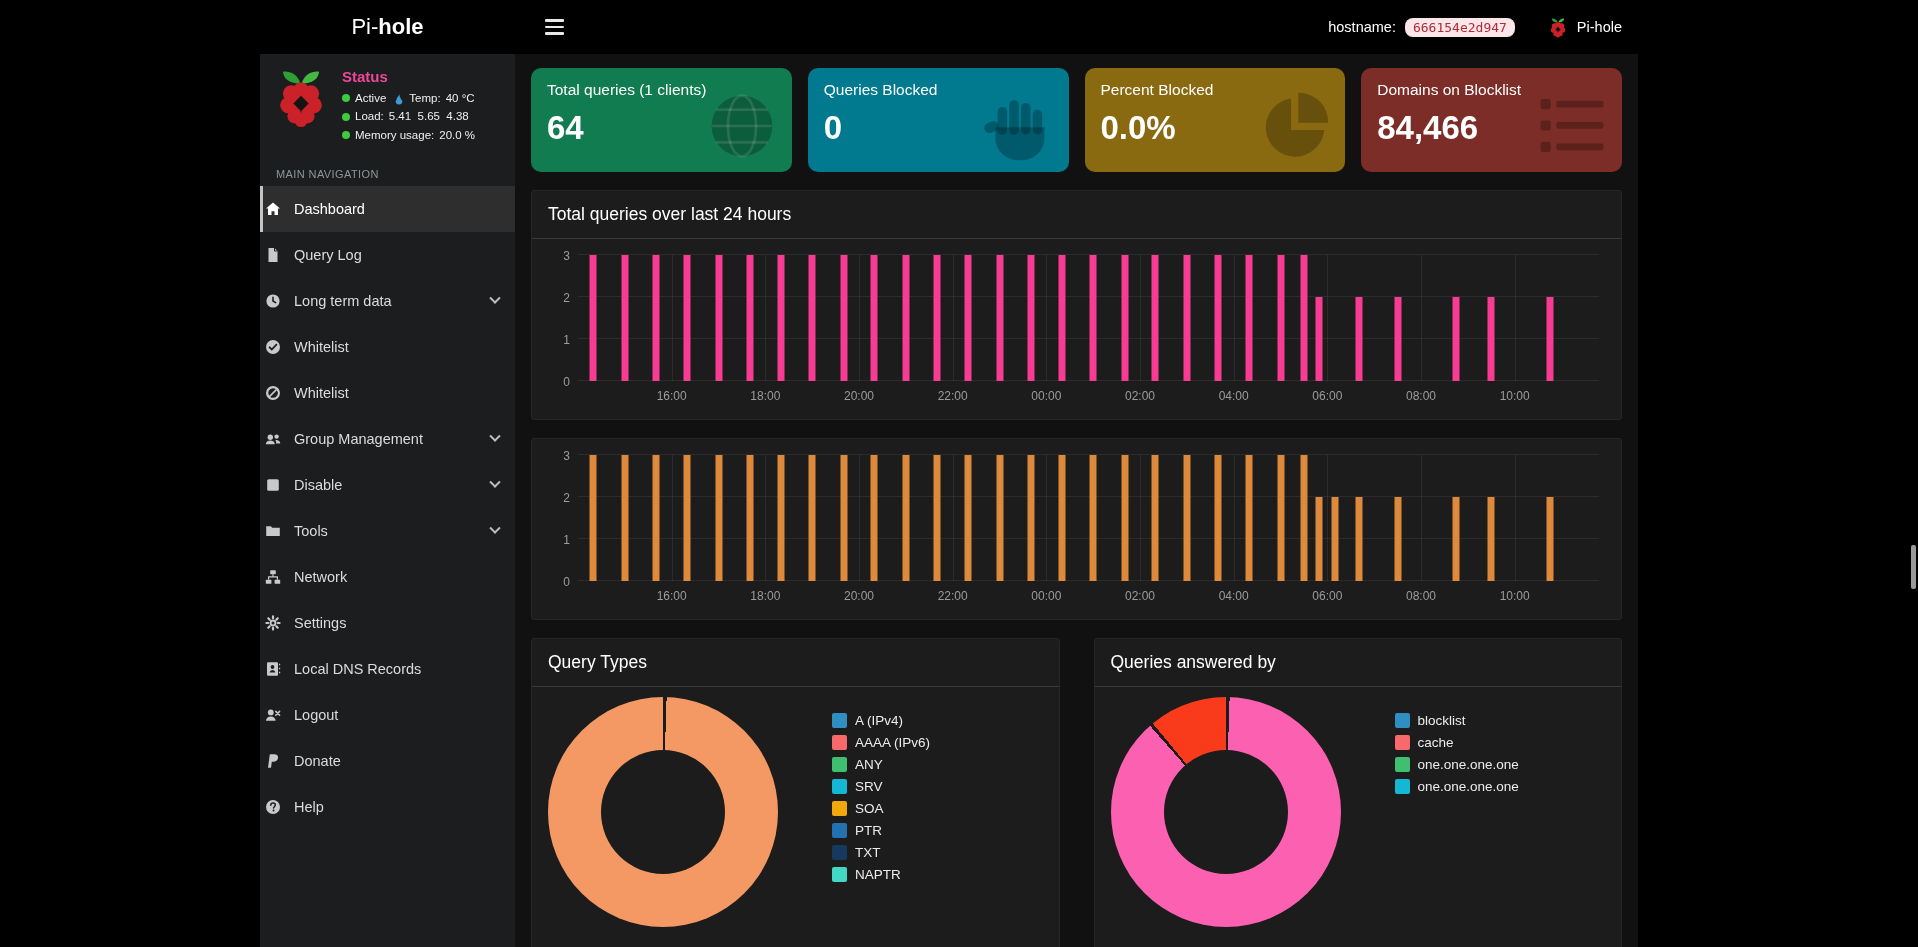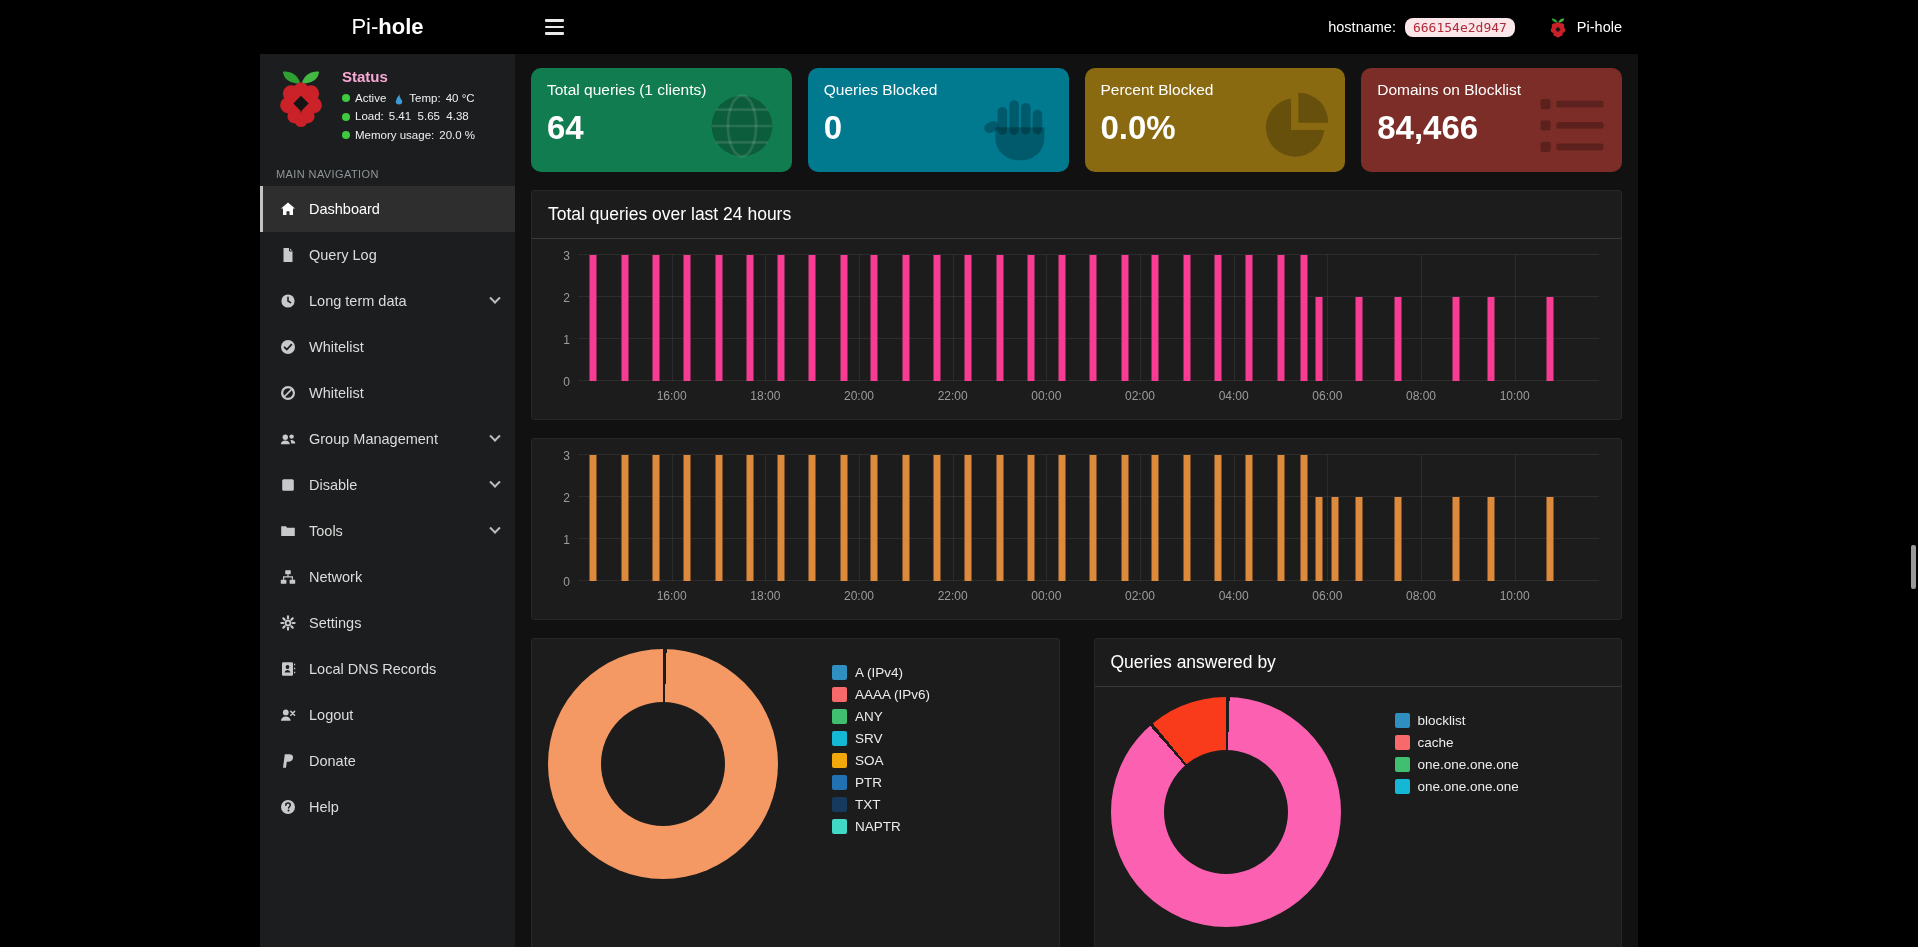--- a/index.html
+++ b/index.html
@@ -24,7 +24,7 @@
   #body-row{flex:1;display:flex;min-height:0;}
   #sidebar{width:255px;flex:0 0 255px;background:#1b1d1e;color:#d4d4d4;}
   #status-panel{display:flex;gap:12px;padding:14px 10px 12px 12px;}
-  #status-title{font-size:15px;font-weight:700;color:#f9a8d4;margin-bottom:4px;}
+  #status-title{font-size:15px;font-weight:700;color:#ec4899;margin-bottom:4px;}
   .status-row{display:flex;align-items:center;gap:5px;font-size:11.5px;color:#efefef;line-height:1.6;white-space:nowrap;}
   .status-row .sv{white-space:pre;}
   .dot{width:8px;height:8px;border-radius:50%;background:var(--status-ok,#3ec93e);flex:0 0 8px;}

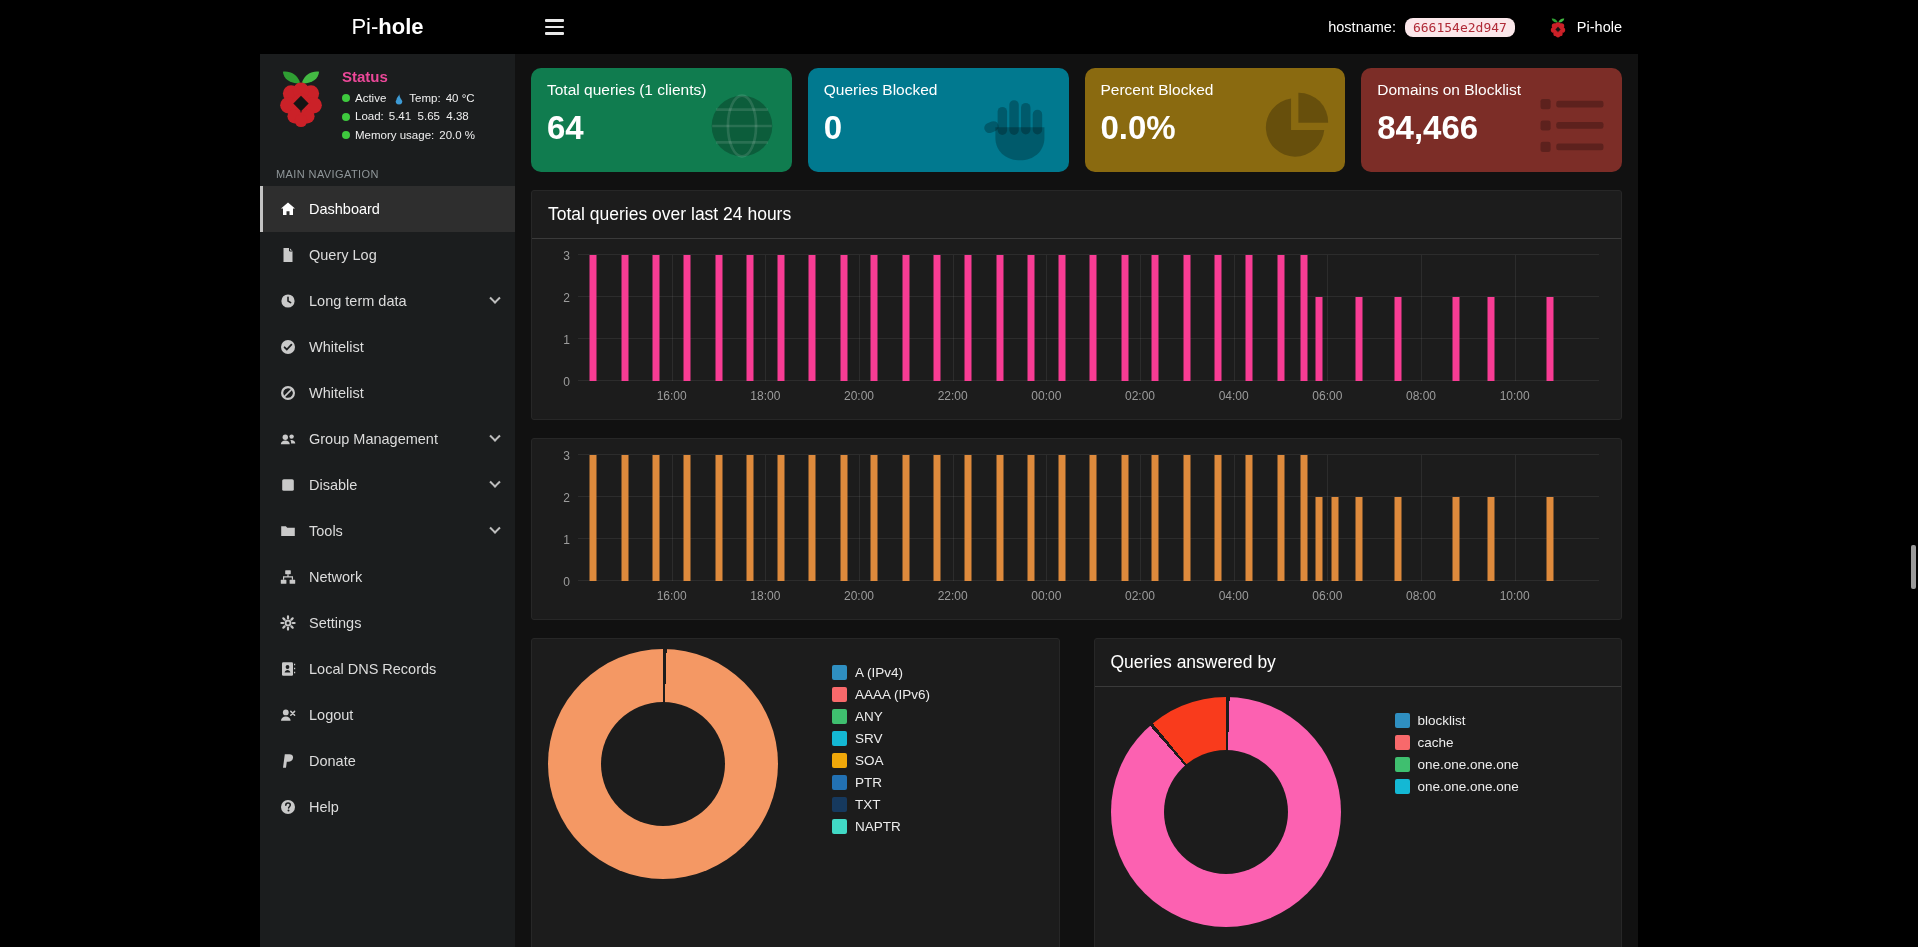--- a/index.html
+++ b/index.html
@@ -31,7 +31,7 @@
   .flame{display:flex;margin-left:3px;}
   #nav-section-label{padding:12px 16px 6px;font-size:11px;color:#8f9699;letter-spacing:.4px;}
   #sidebar-menu{list-style:none;}
-  .nav-item{display:flex;align-items:center;gap:13px;height:46px;padding:0 16px 0 17px;
+  .nav-item{display:flex;align-items:center;gap:13px;height:46px;padding:0 16px 0 2px;
     font-size:14.5px;color:#dcdcdc;cursor:pointer;border-left:3px solid transparent;}
   .nav-item.active{background:#2e2e2e;border-left-color:#c3c3c3;color:#fff;}
   .nav-icon{width:16px;display:flex;color:#c9c9c9;}

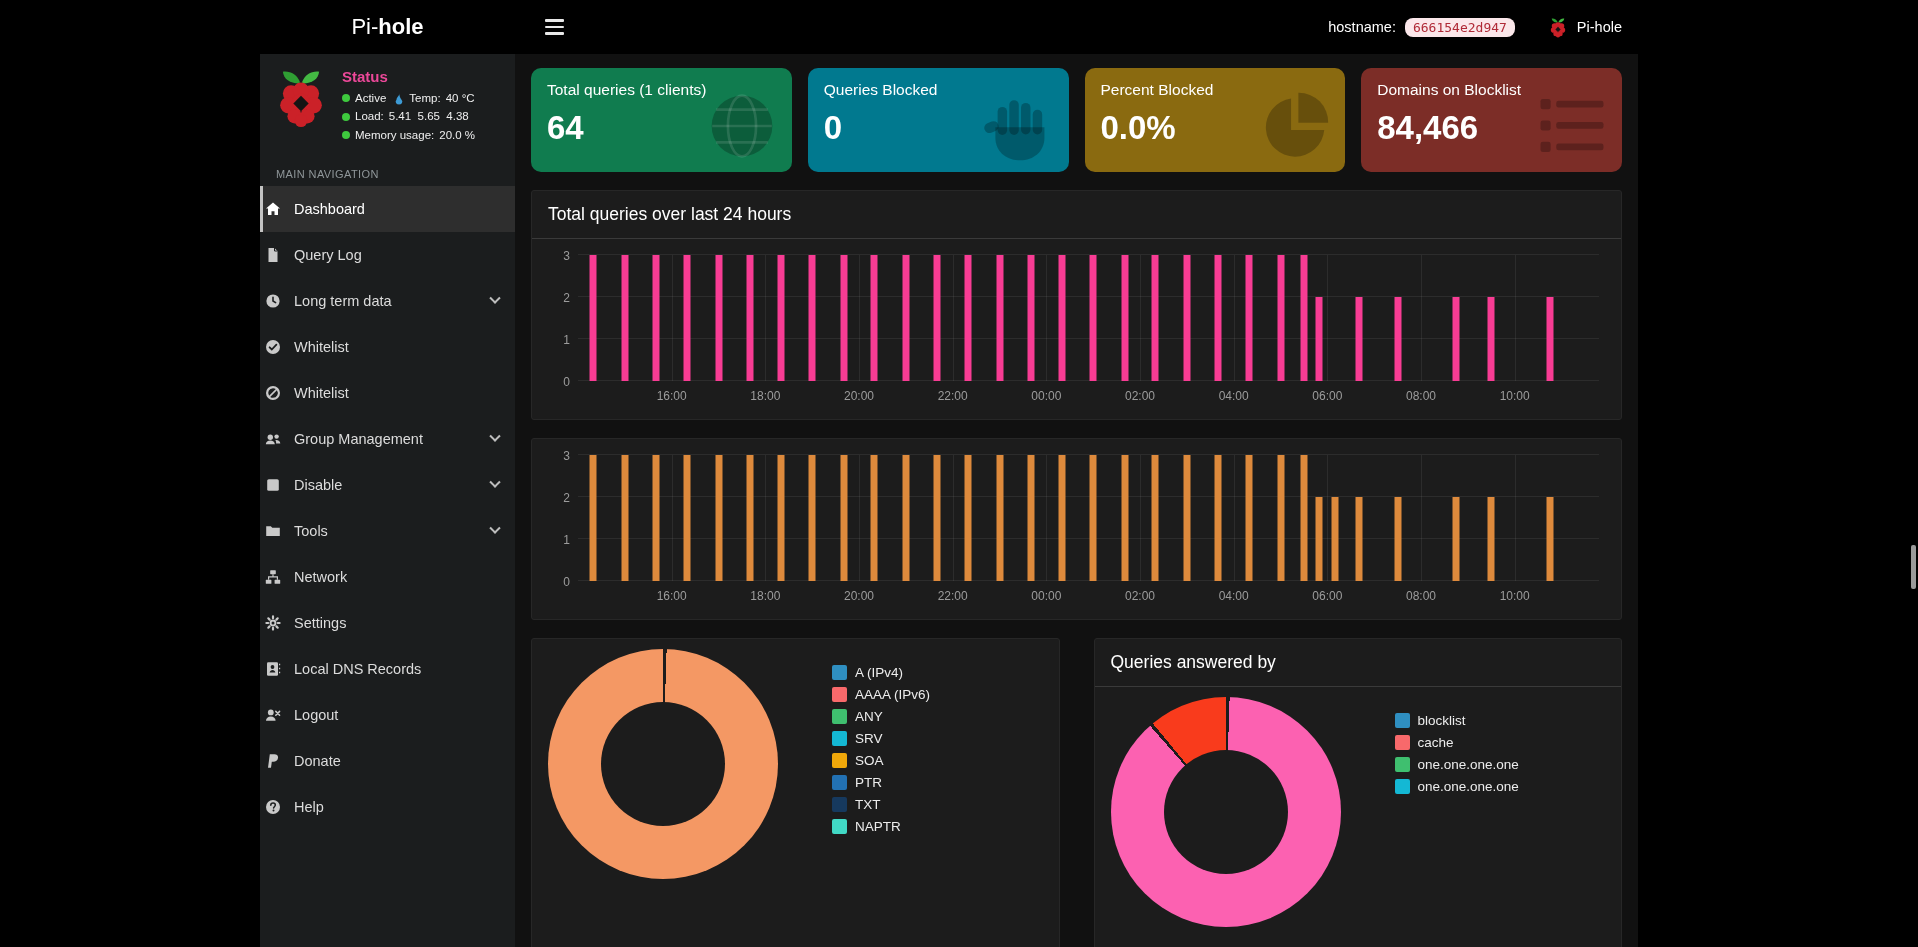--- a/index.html
+++ b/index.html
@@ -491,6 +491,7 @@
 
         <div id="bottom-grid">
           <section class="panel donut-panel">
+            <h2 class="panel-title">Query Types</h2>
             <div class="panel-body">
               <div class="donut" id="query-types-donut" style="background: conic-gradient(rgb(28, 28, 28) 0%, rgb(28, 28, 28) 0.5%, rgb(244, 152, 100) 0.5%, rgb(244, 152, 100) 100%);">
                 <div class="hole"></div>

